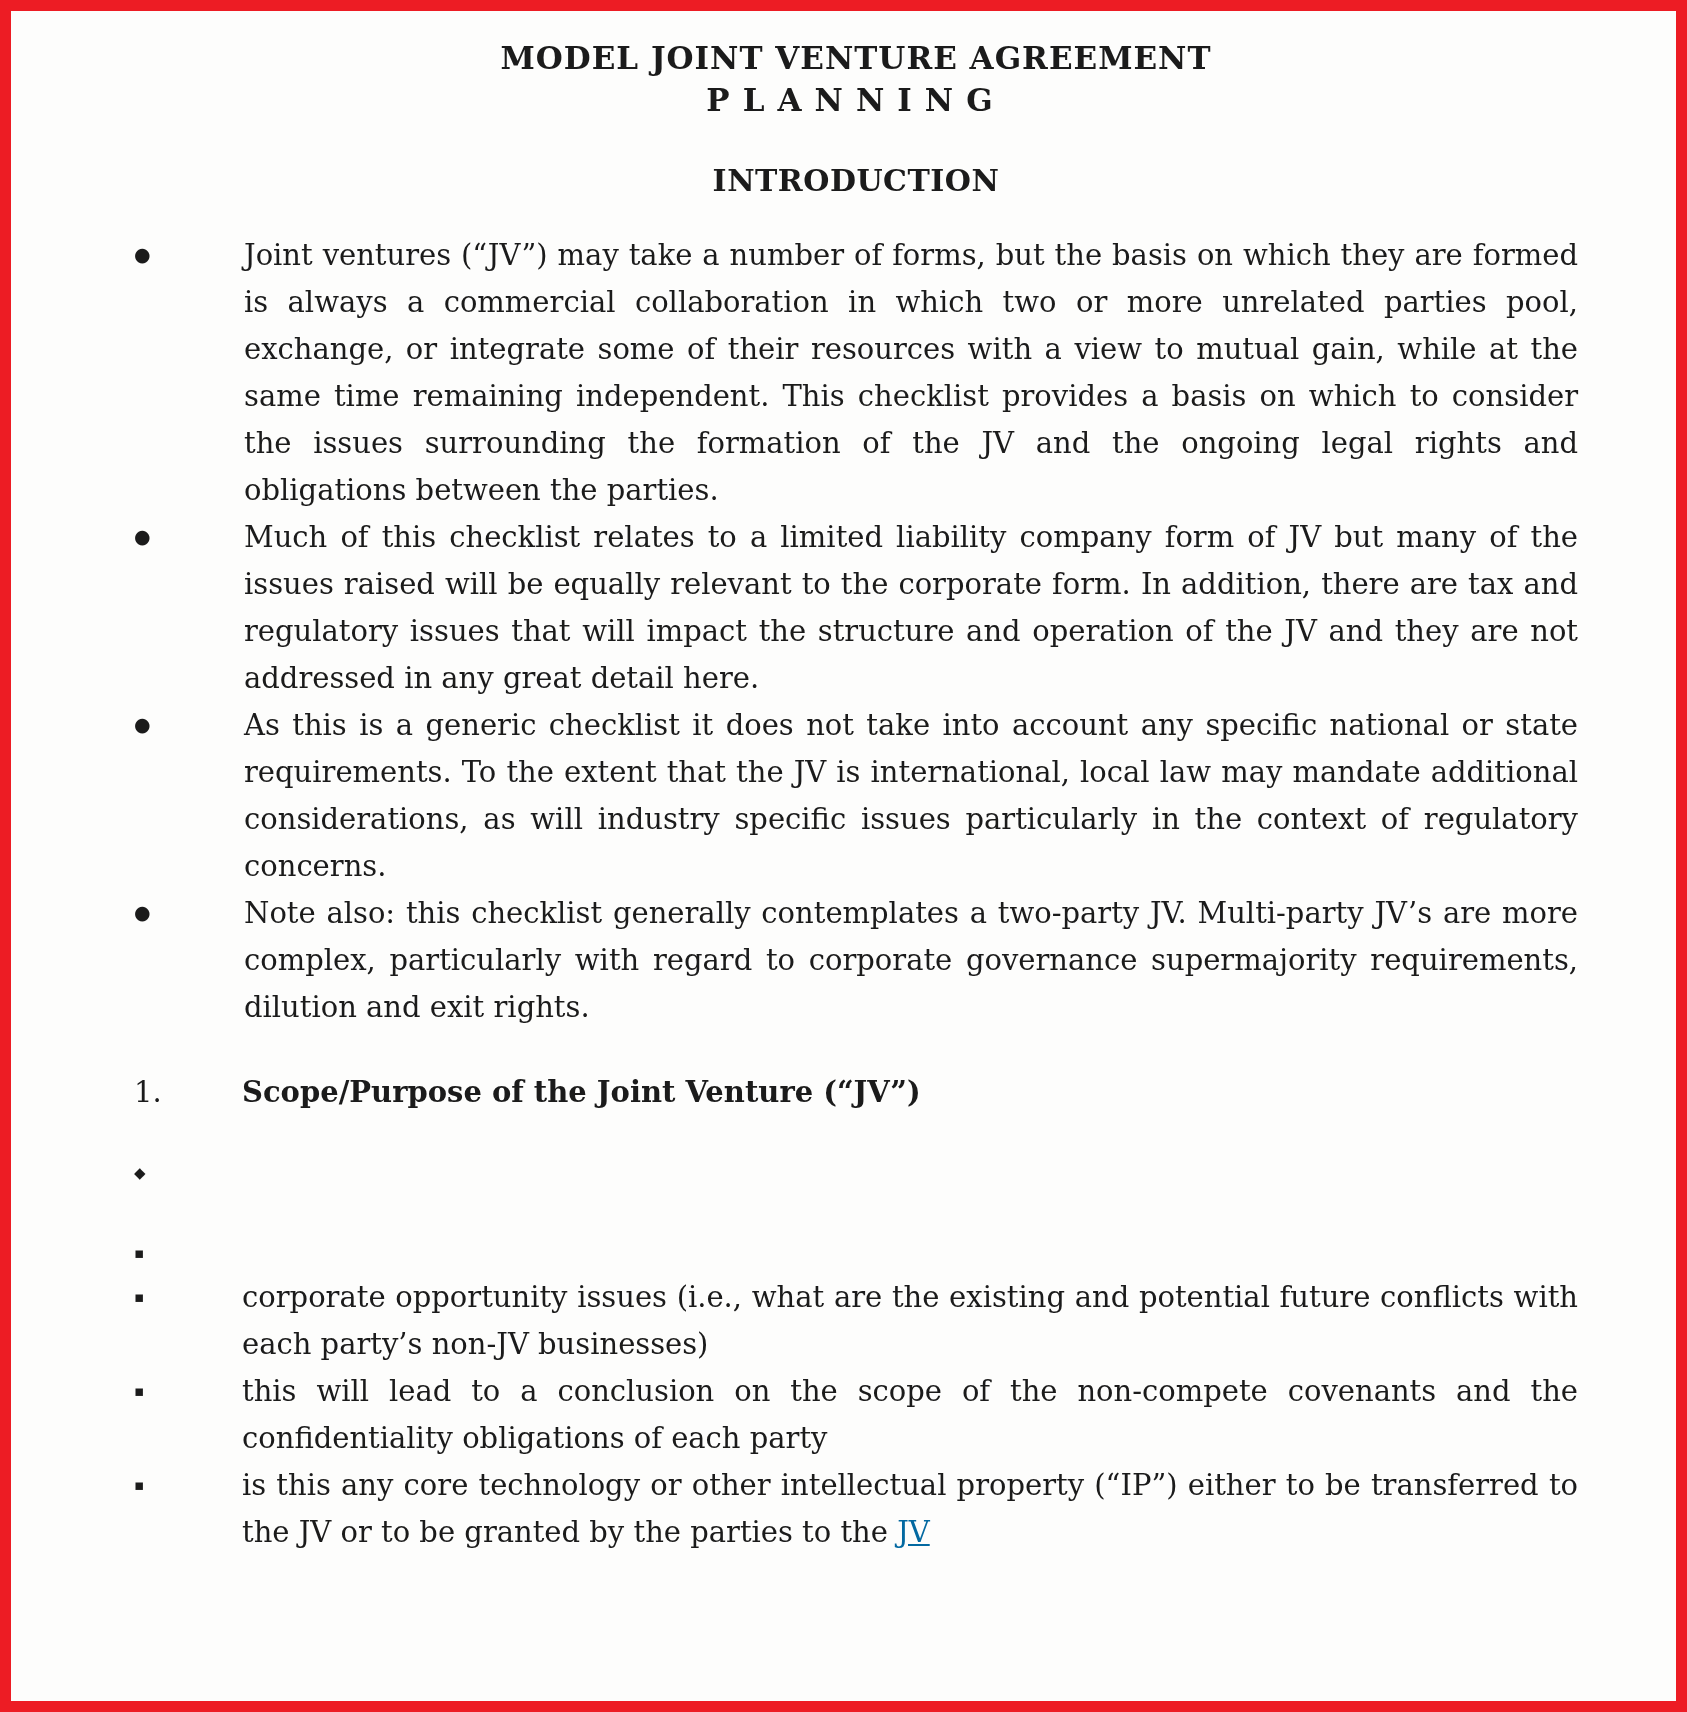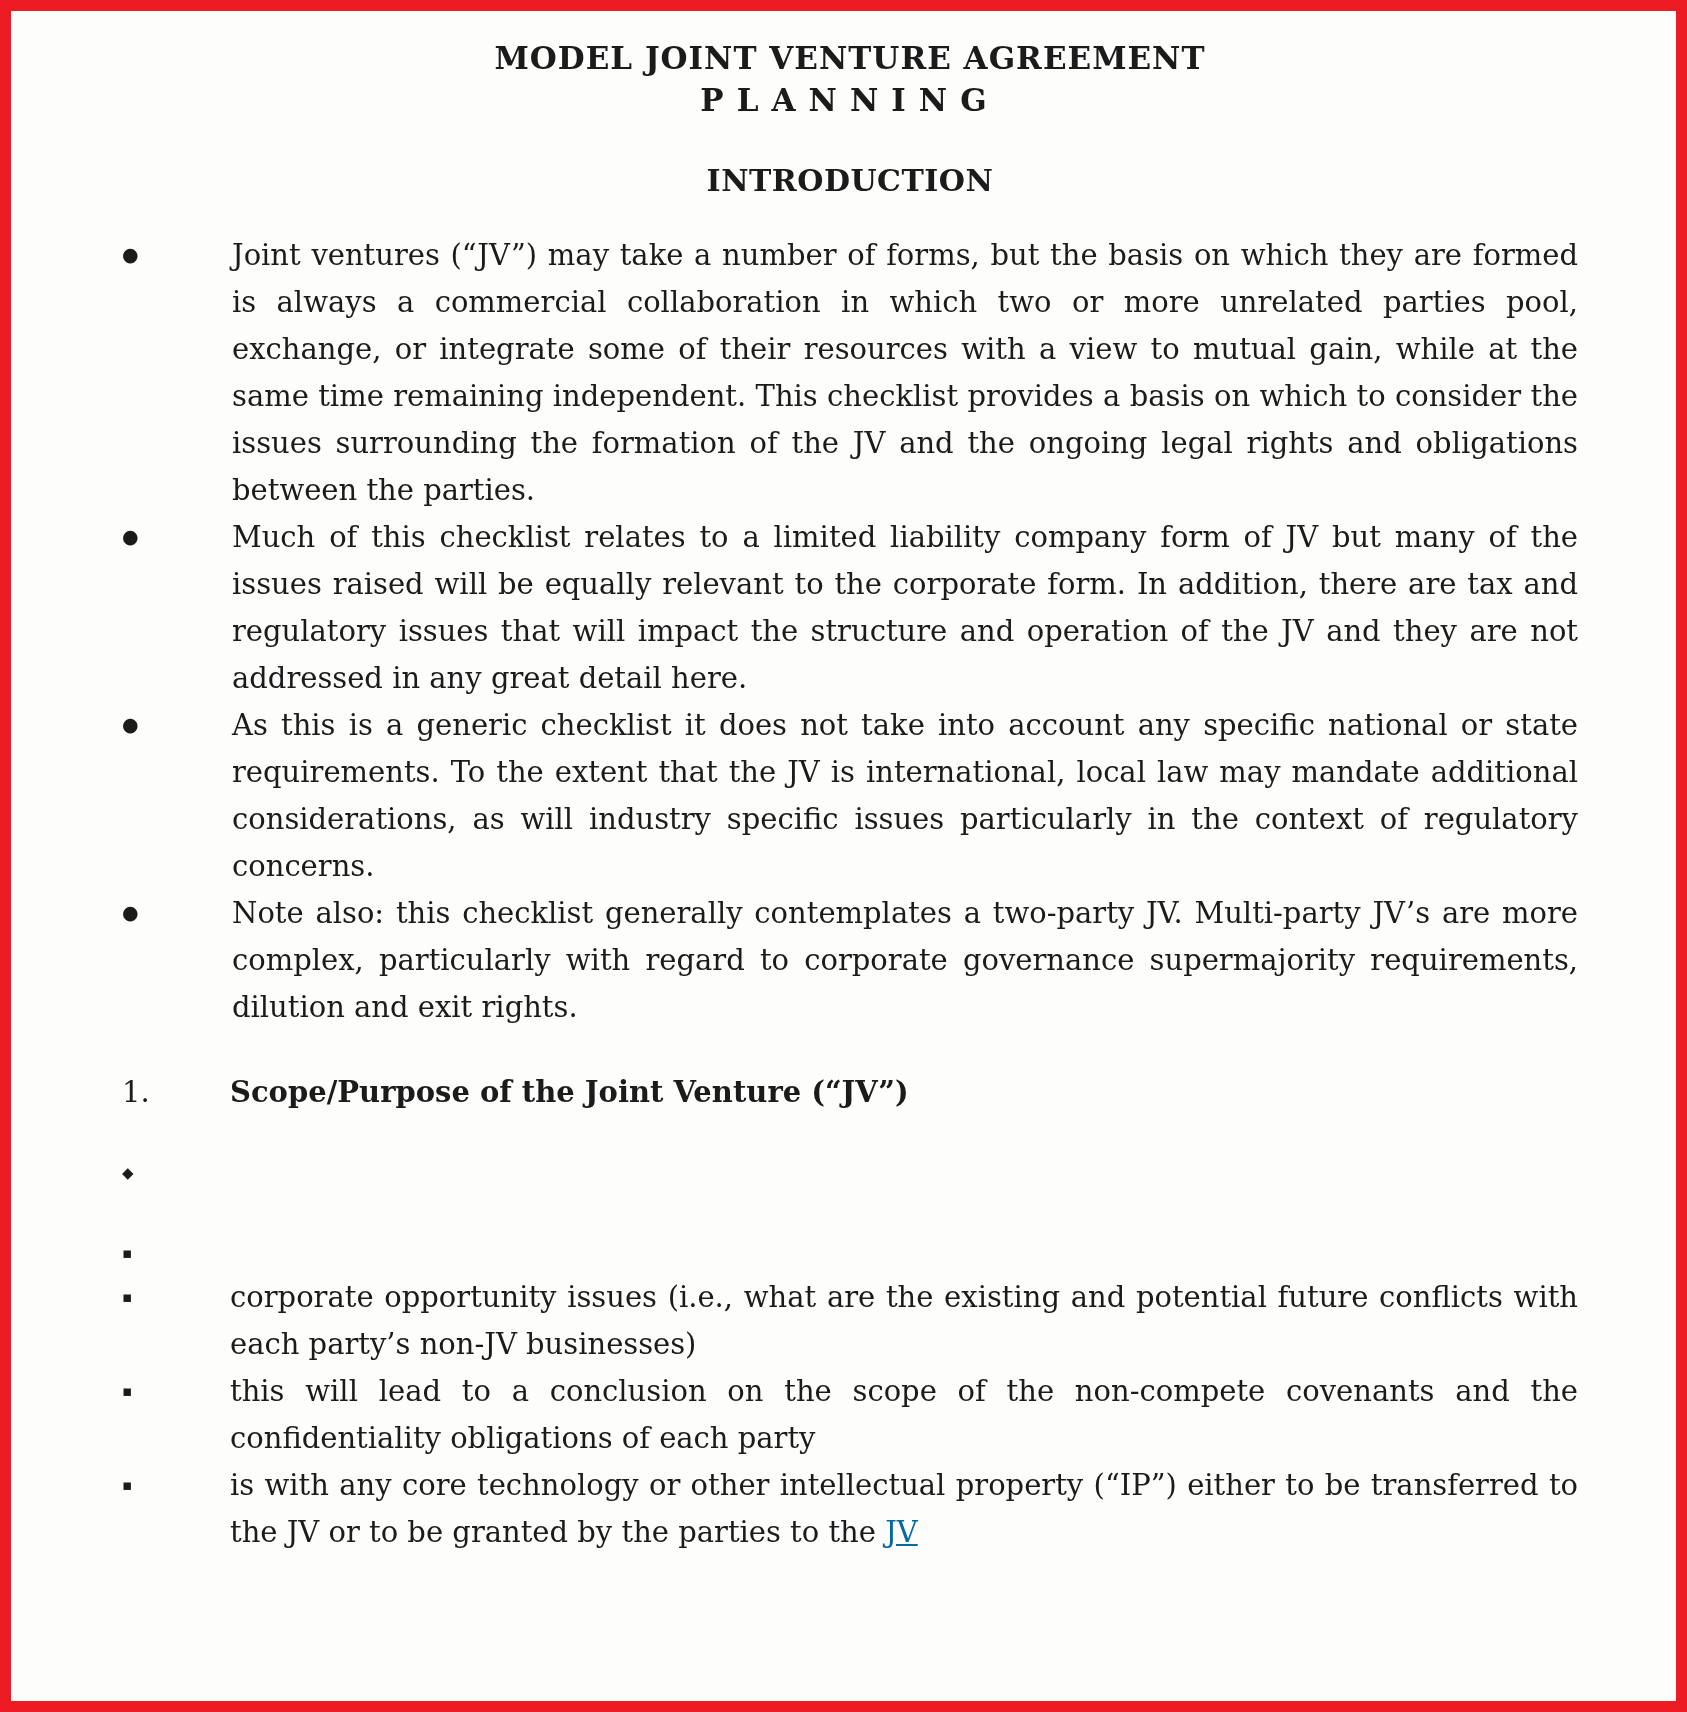--- a/index.html
+++ b/index.html
@@ -15,6 +15,7 @@
   }
   .inner {
     padding: 26px 98px 0 111px;
+    margin-left: 12px;
   }
   .title-block { text-align: center; margin-bottom: 34px; }
   .title-line {

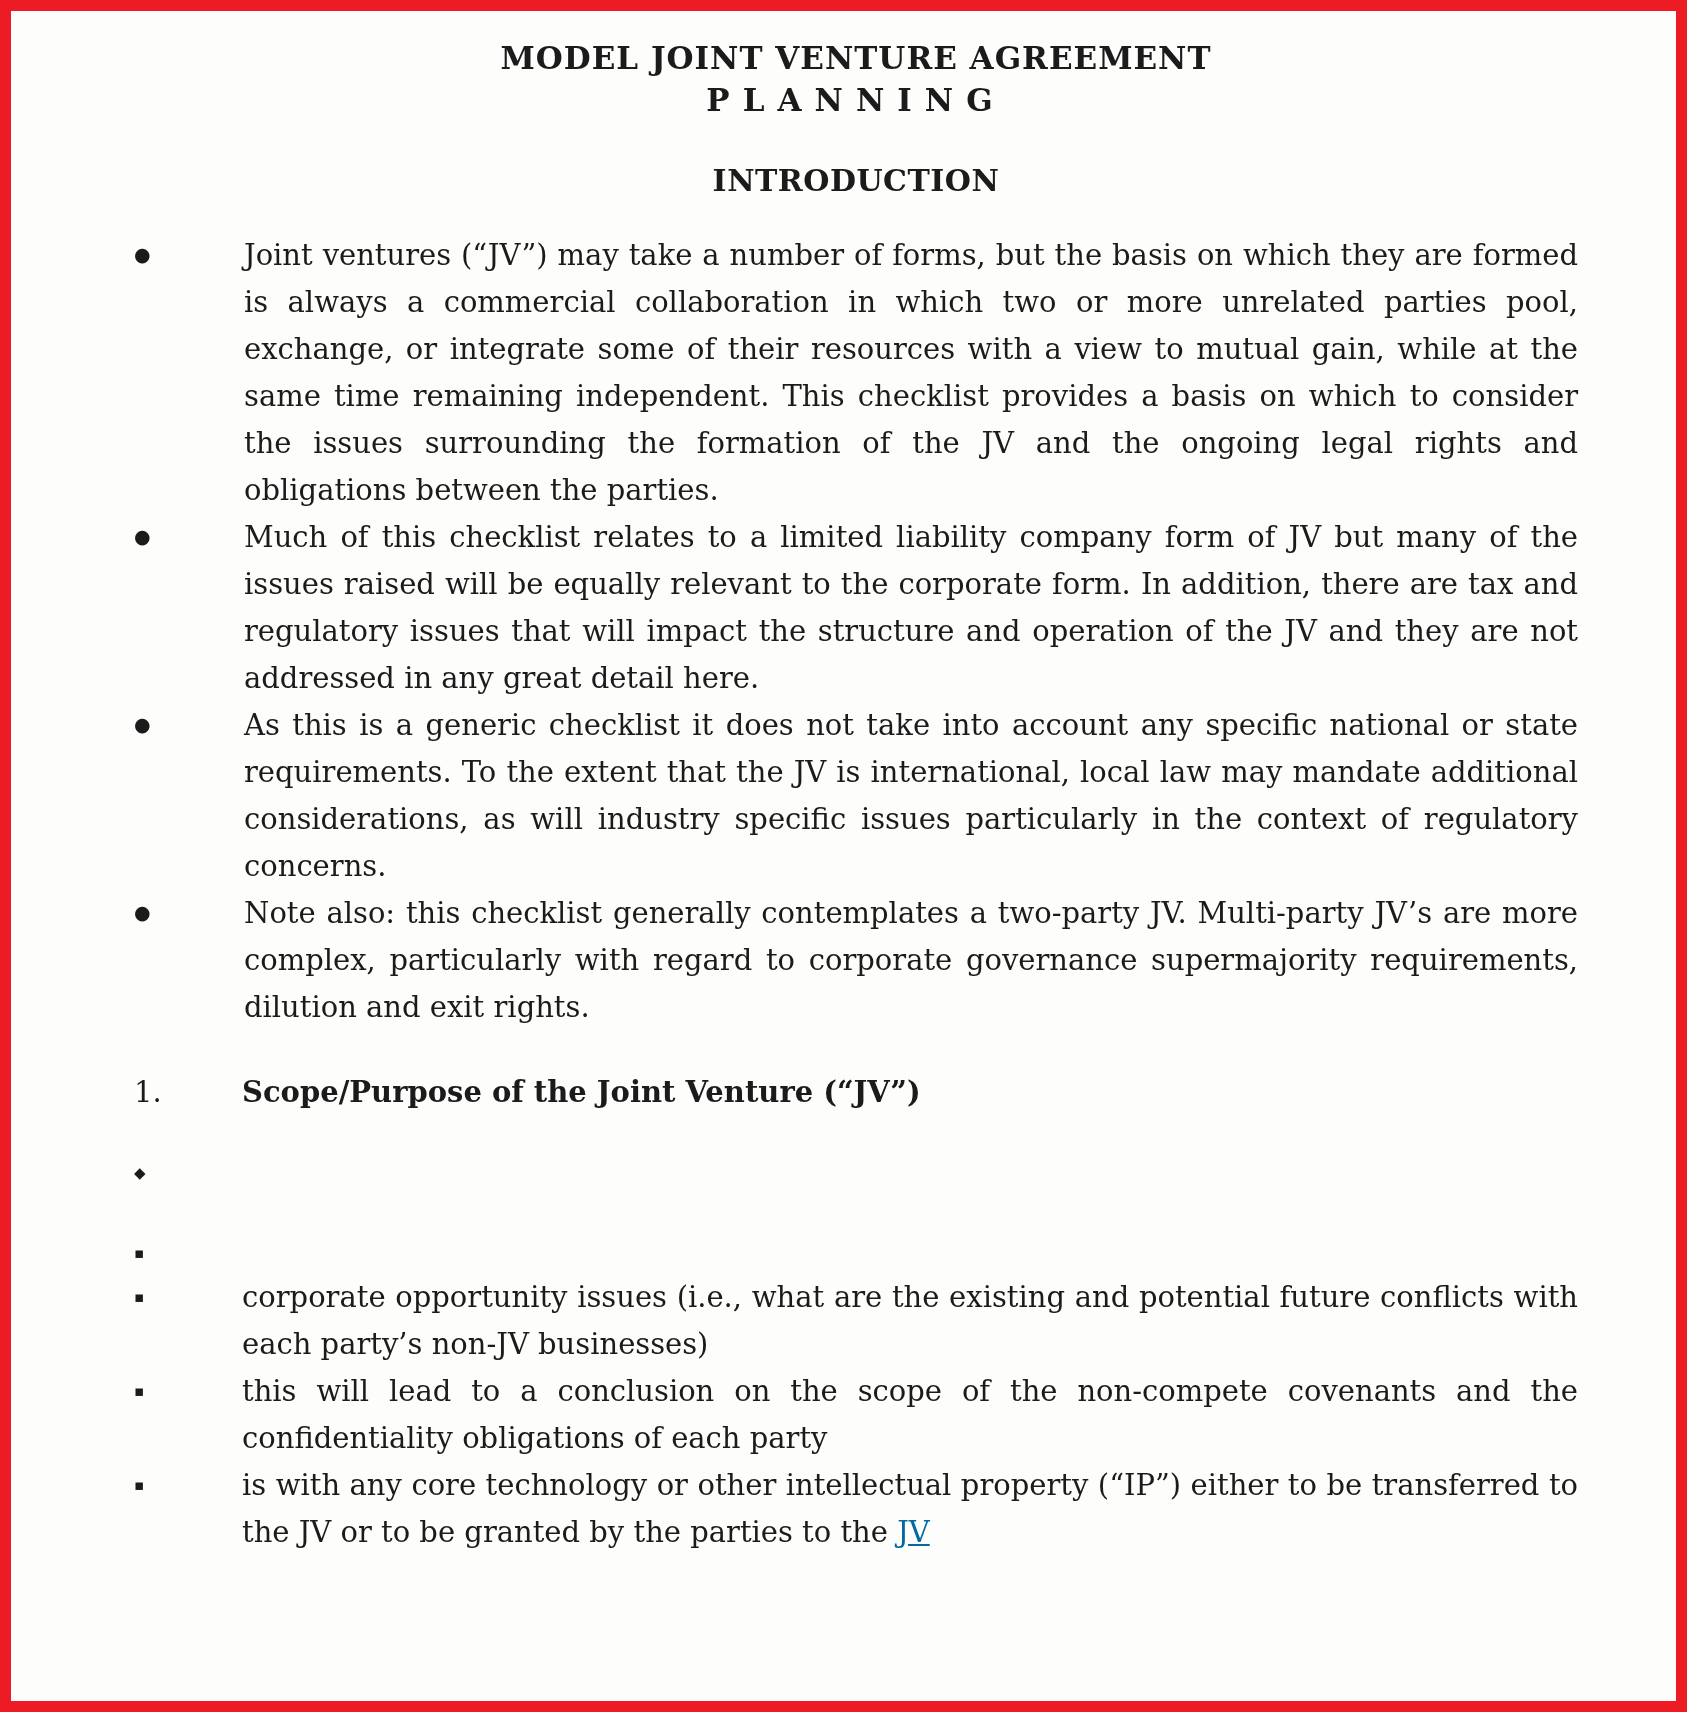--- a/index.html
+++ b/index.html
@@ -133,7 +133,7 @@
       </li>
       <li class="doc-li">
         <span class="marker square">▪</span>
-        <p class="body-text"><span>is with any core technology or other intellectual property (“IP”) either to be transferred  to the JV or to be granted  by the parties to the </span><a class="jv-link">JV</a></p>
+        <p class="body-text"><span>is this any core technology or other intellectual property (“IP”) either to be transferred  to the JV or to be granted  by the parties to the </span><a class="jv-link">JV</a></p>
       </li>
     </ul>
 

